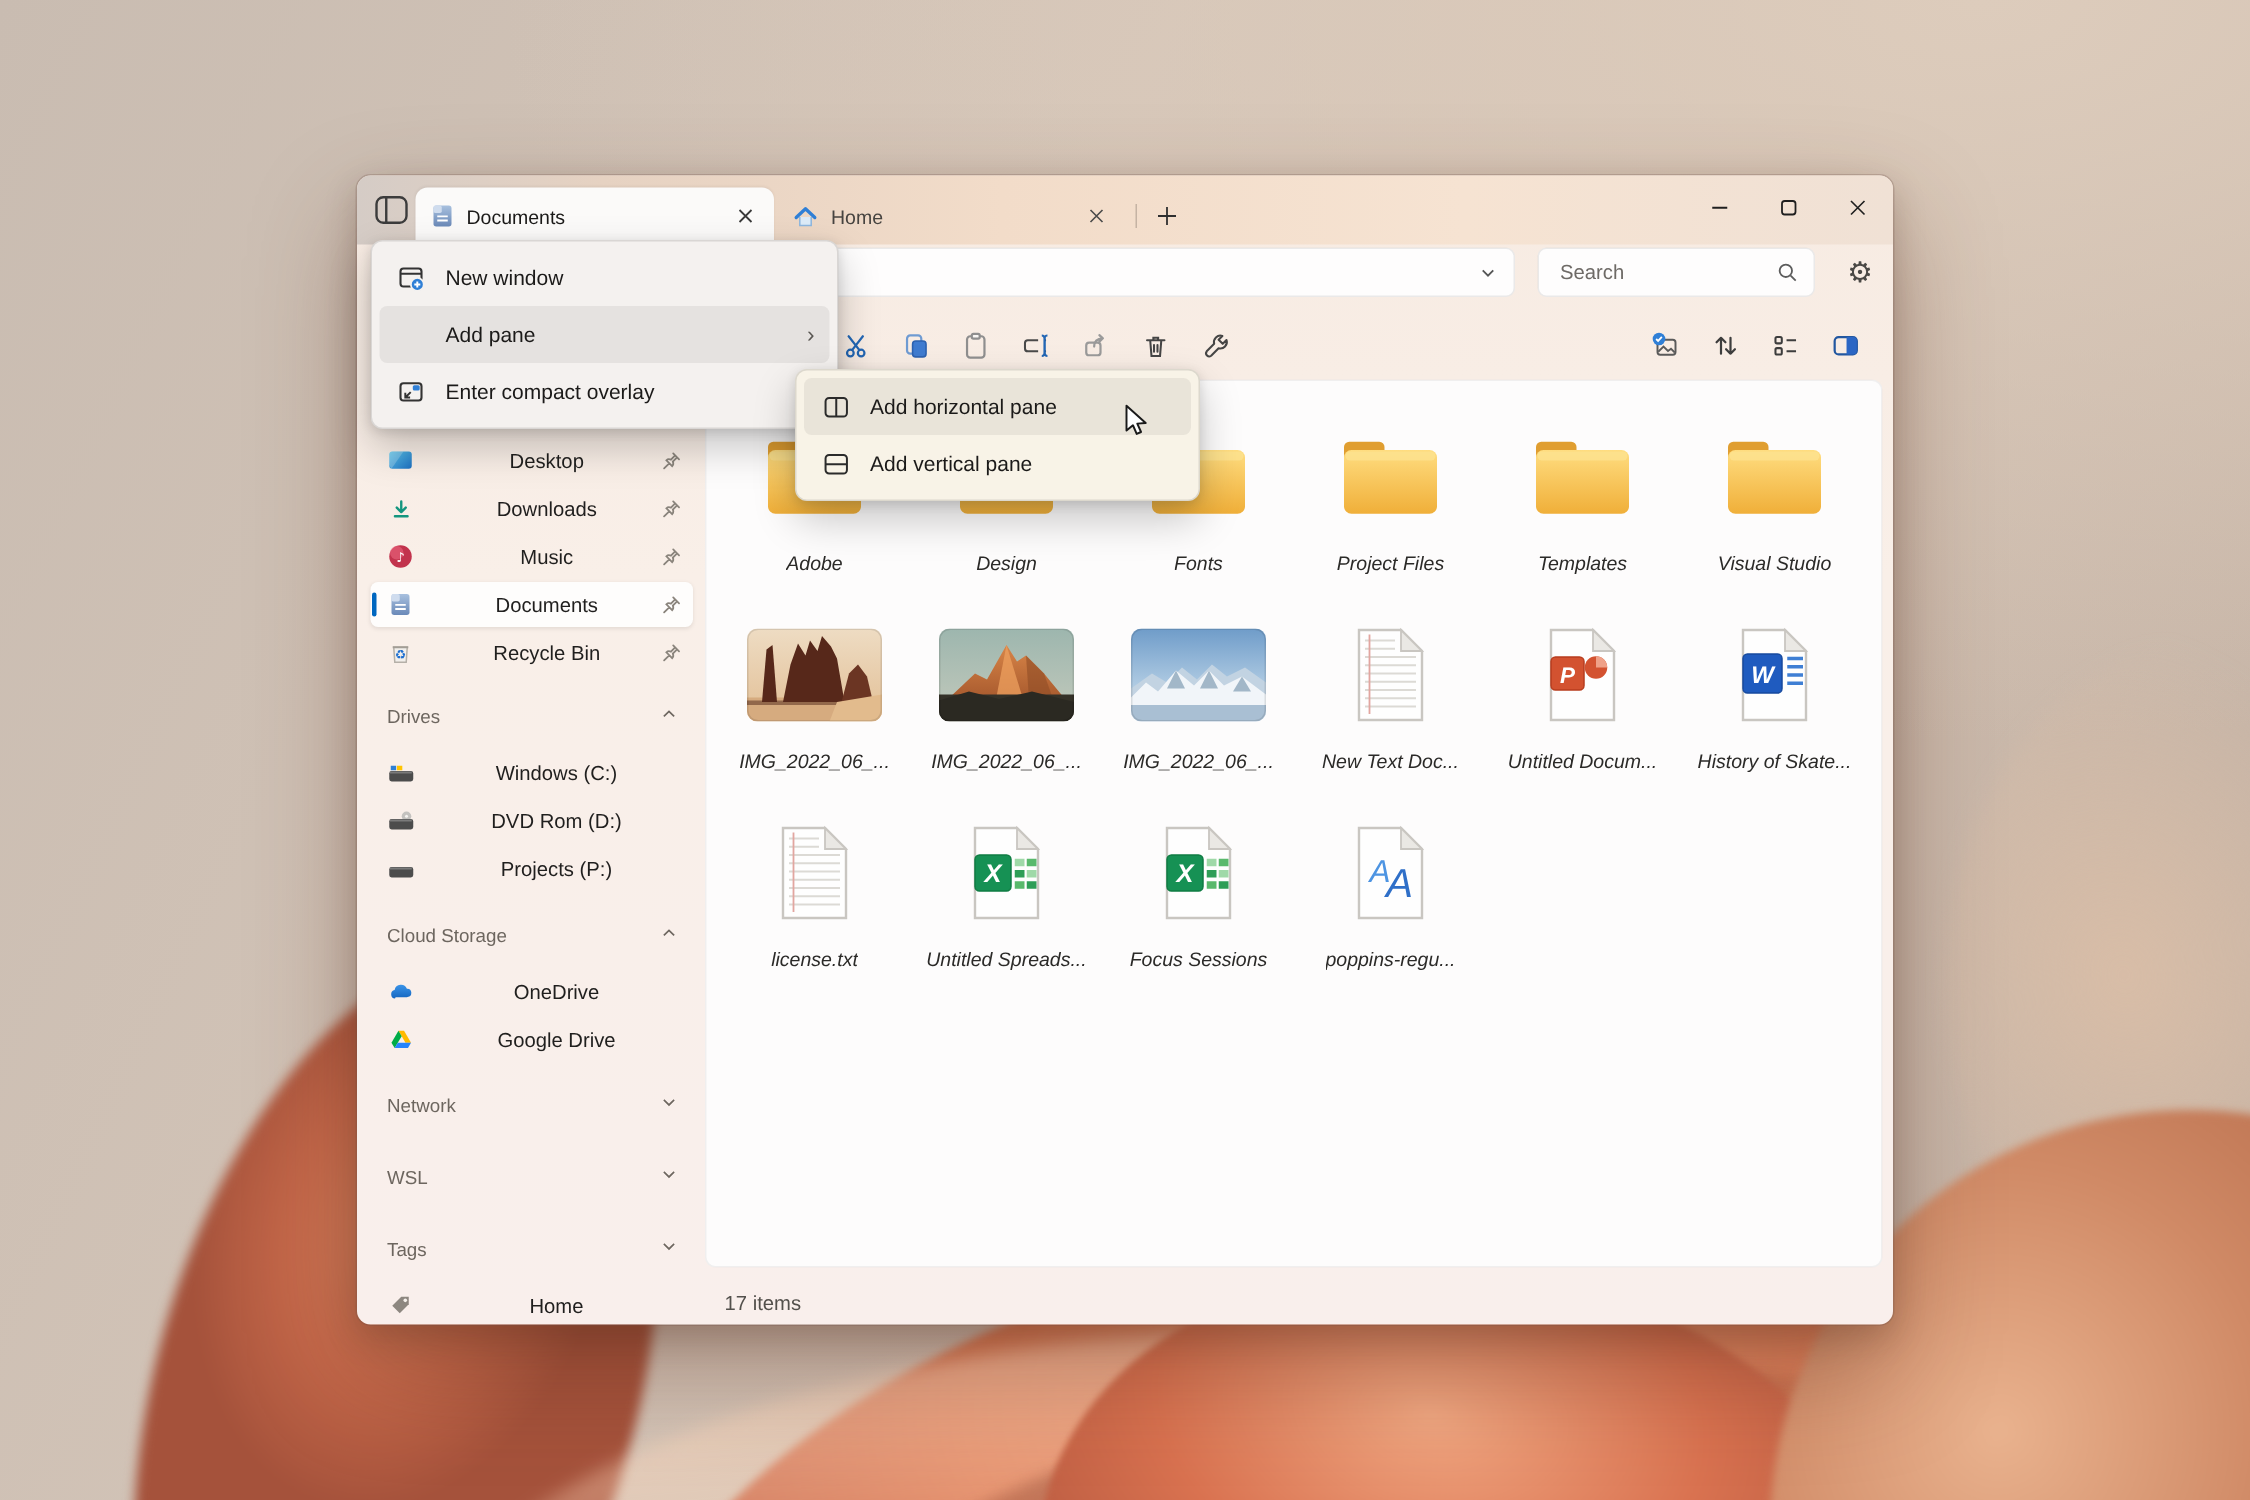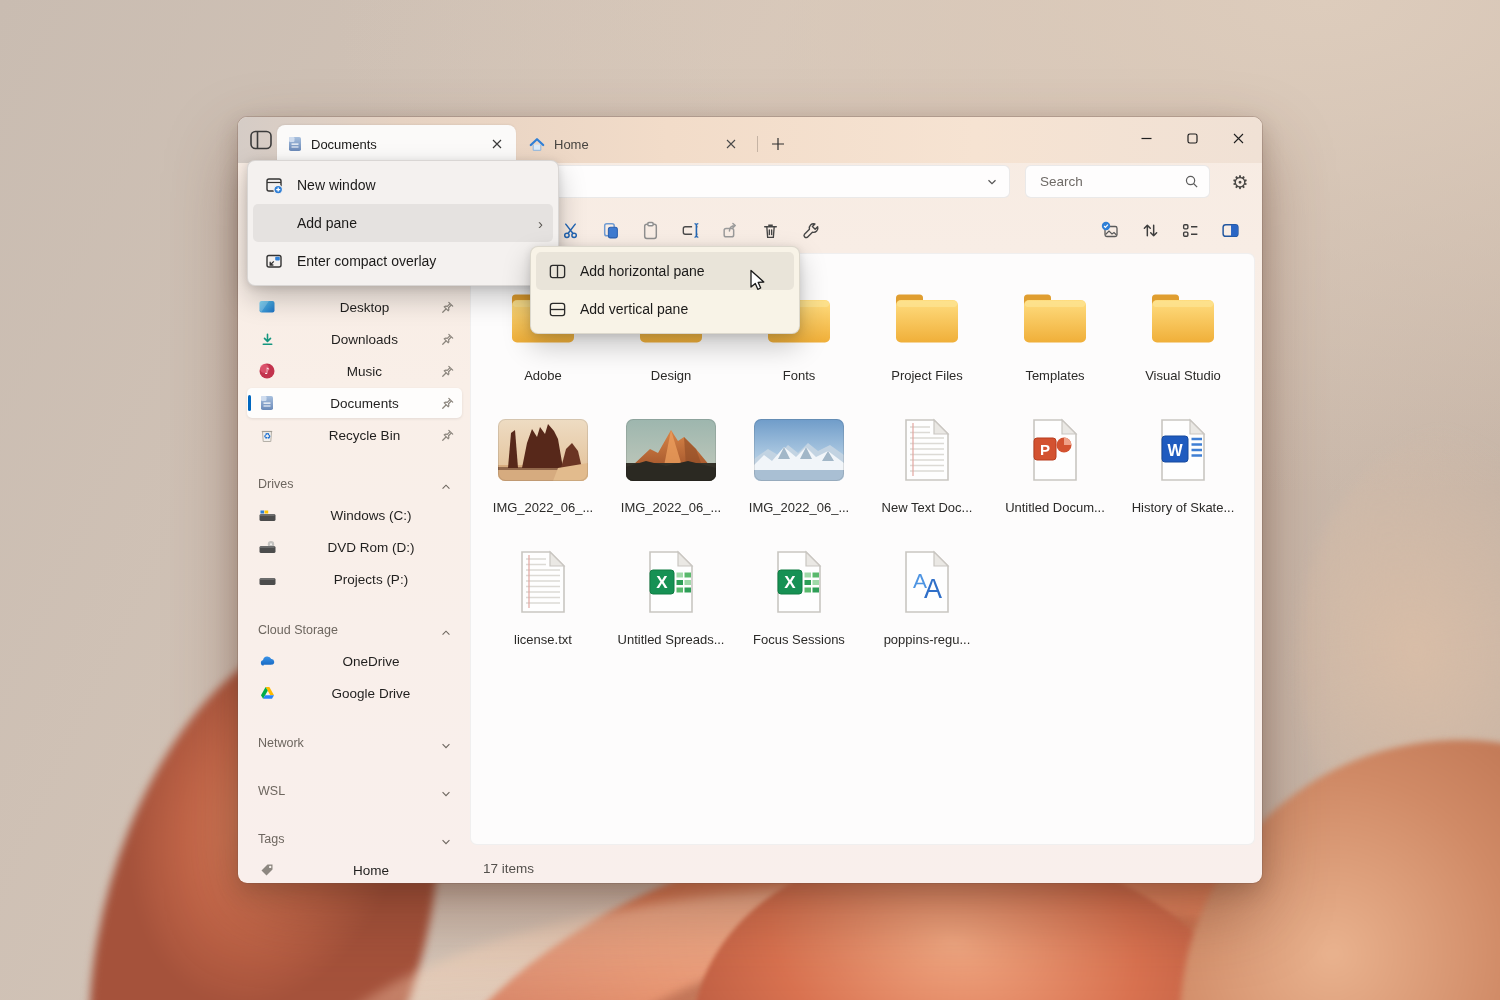--- a/index.html
+++ b/index.html
@@ -72,7 +72,7 @@
   #panel{position:absolute;left:232px;top:136px;width:785px;height:592px;background:#fdfcfc;
     border:1px solid rgba(0,0,0,.05);border-radius:7px;}
   #grid{position:absolute;left:8px;top:18px;display:grid;grid-template-columns:repeat(6,128px);grid-auto-rows:132px;}
-  .cell{width:128px;display:flex;flex-direction:column;align-items:center;}
+  .cell{width:128px;display:flex;flex-direction:column;align-items:center;font-style:italic;}
   .ibox{height:92px;display:flex;align-items:center;justify-content:center;}
   .clabel{margin-top:4px;font-size:13px;color:#2b2a28;max-width:122px;white-space:nowrap;overflow:hidden;text-align:center;}
   #statusbar{position:absolute;left:245px;top:744px;font-size:13.5px;color:#53504c;}

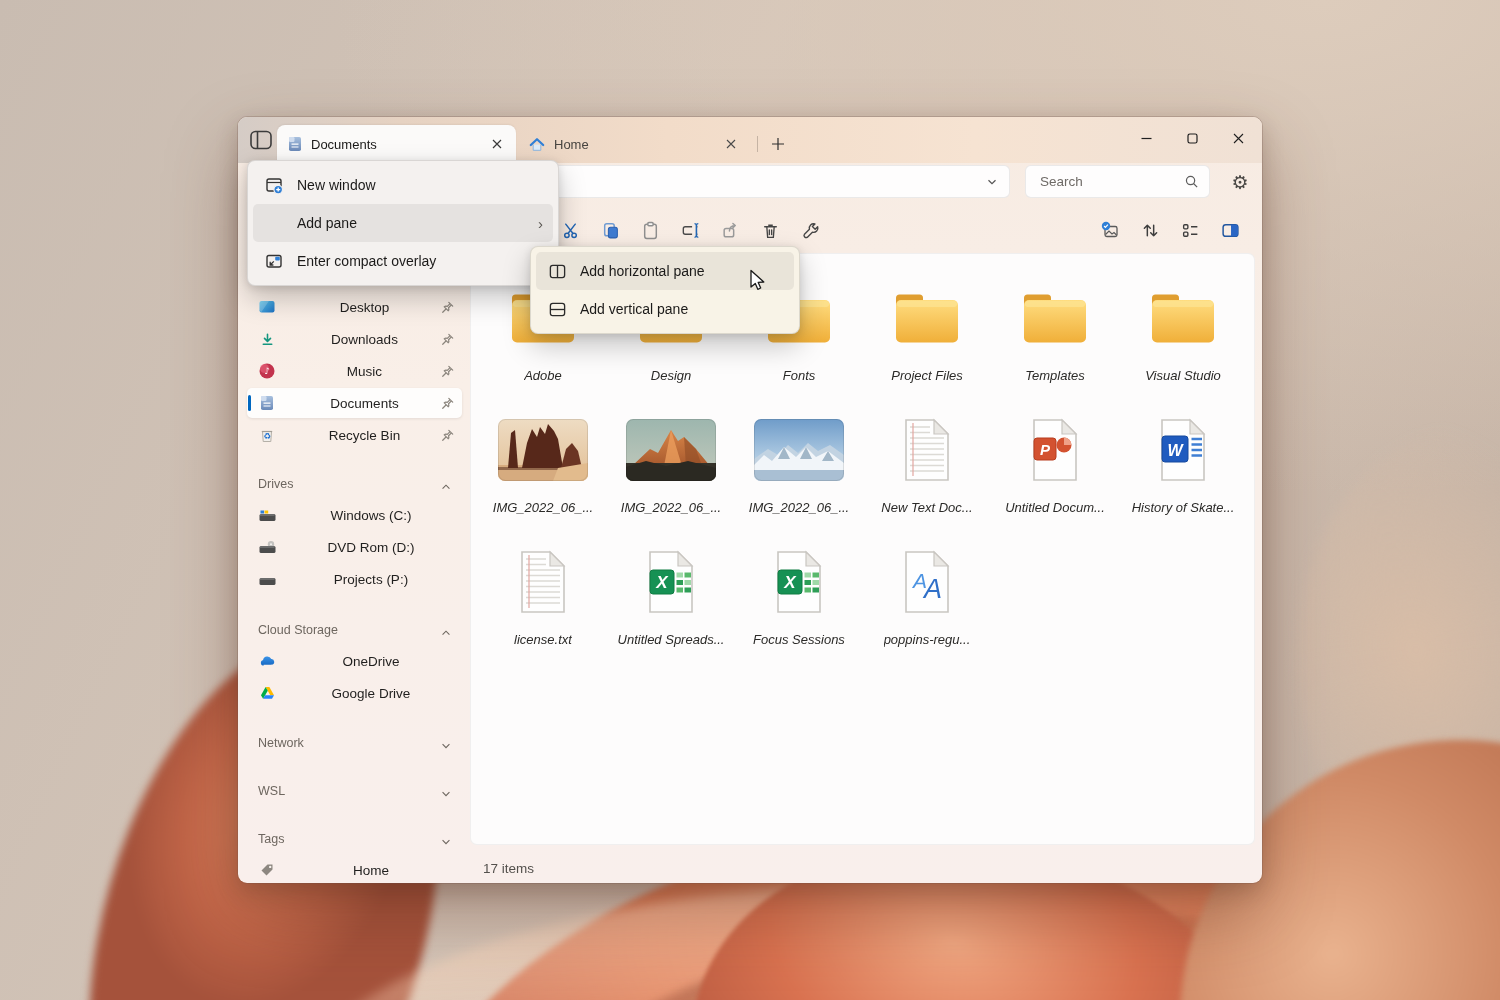--- a/index.html
+++ b/index.html
@@ -66,7 +66,7 @@
   .srow .slabel{flex:1;font-size:13.5px;color:#201f1e;white-space:nowrap;overflow:hidden;}
   .srow.sel{background:#fefdfc;box-shadow:0 1px 3px rgba(0,0,0,.09);}
   .srow.sel::before{content:"";position:absolute;left:1px;top:7px;width:3px;height:16px;border-radius:2px;background:#0067c0;}
-  .shdr{position:absolute;left:9px;width:215px;height:20px;display:flex;align-items:flex-end;padding:0 10px 0 11px;font-size:12.5px;color:#6d665f;}
+  .shdr{position:absolute;left:9px;width:215px;height:20px;display:flex;align-items:flex-start;padding:0 10px 0 11px;font-size:12.5px;color:#6d665f;}
   .shdr .hlabel{flex:1;}
   
   #panel{position:absolute;left:232px;top:136px;width:785px;height:592px;background:#fdfcfc;

